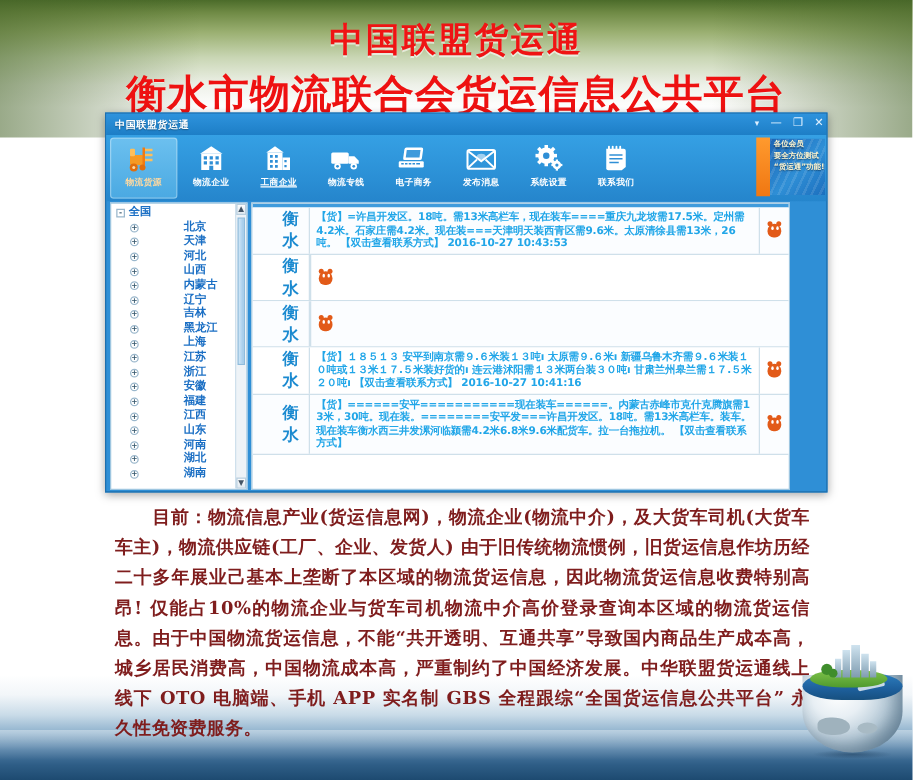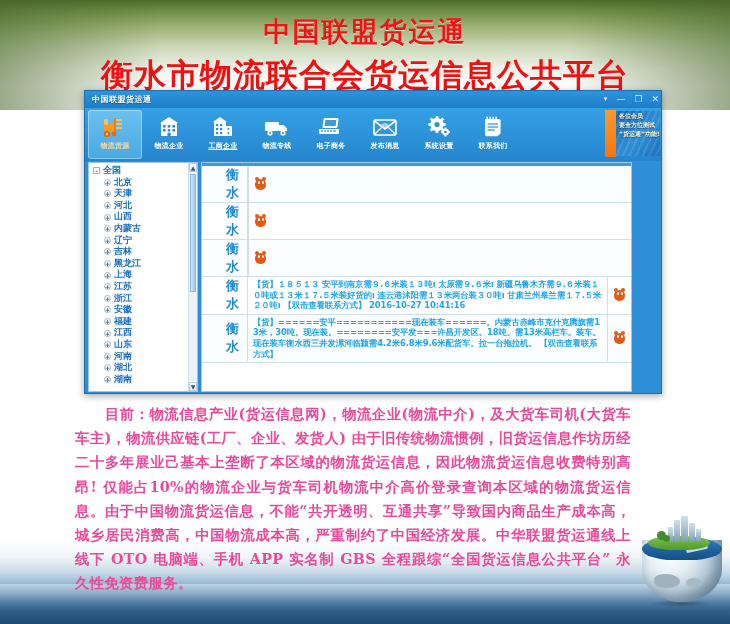--- a/index.html
+++ b/index.html
@@ -491,6 +491,7 @@
       <div id="list-rows">
           <div class="row">
             <div class="cell-city">衡水</div>
+            <div class="cell-msg">【货】=许昌开发区。18吨。需13米高栏车，现在装车====重庆九龙坡需17.5米。定州需4.2米。石家庄需4.2米。现在装===天津明天装西青区需9.6米。太原清徐县需13米，26吨。 【双击查看联系方式】 2016-10-27 10:43:53</div>
             <div class="cell-ico">
               <span class="qq">
                 <span class="ear-l"></span>

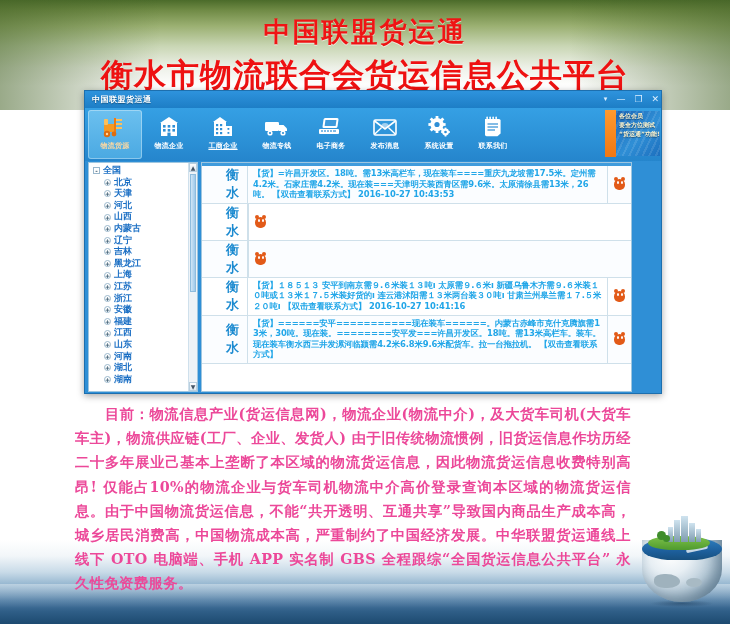--- a/index.html
+++ b/index.html
@@ -114,7 +114,7 @@
     margin-right:3px; flex:0 0 auto;
   }
   .tree-root{ padding-left:1px; }
-  .tree-child{ padding-left:12px; }
+  .tree-child{ padding-left:12px;gap:33px; }
   .tree-child .box{ border-radius:50%; }
   .tree-sb{
     position:absolute; right:0; top:0; width:9px; bottom:0;

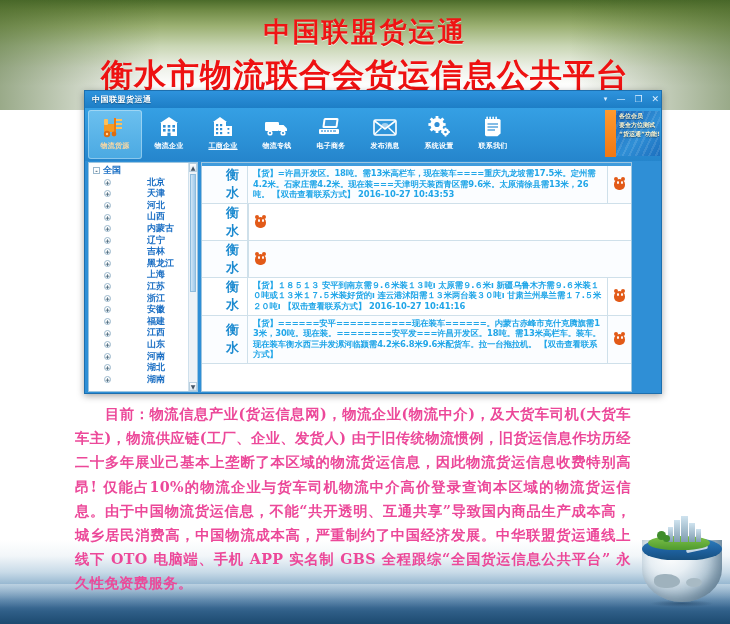--- a/index.html
+++ b/index.html
@@ -167,9 +167,9 @@
 
   
   .para{
-    position:absolute; left:75px; top:402px; width:556px;
+    position:absolute; left:92px; top:402px; width:556px;
     font-family:"DejaVu Serif","Liberation Serif",serif;
-    font-size:14.3px; line-height:24.2px; font-weight:bold; color:#ec4899;
+    font-size:14.3px; line-height:24.2px; font-weight:bold; color:#7f1d1d;
     text-indent:30px; text-align:justify; letter-spacing:.4px;
   }
 

